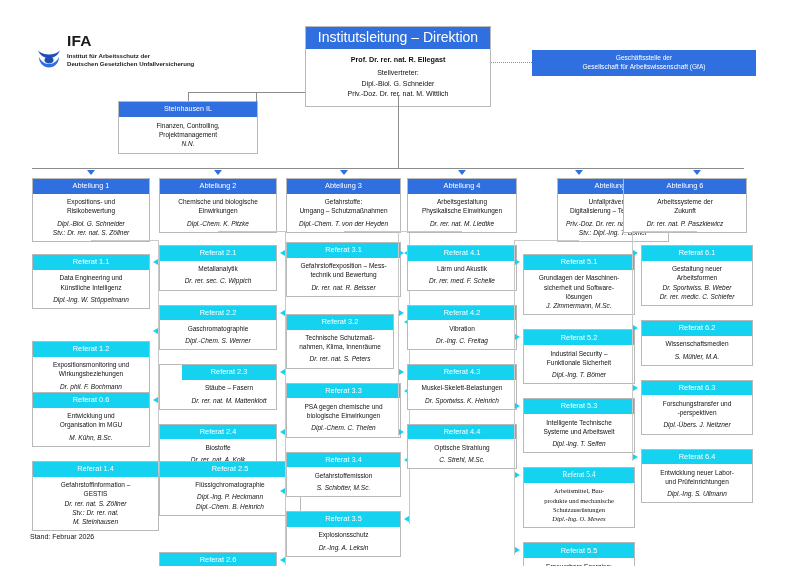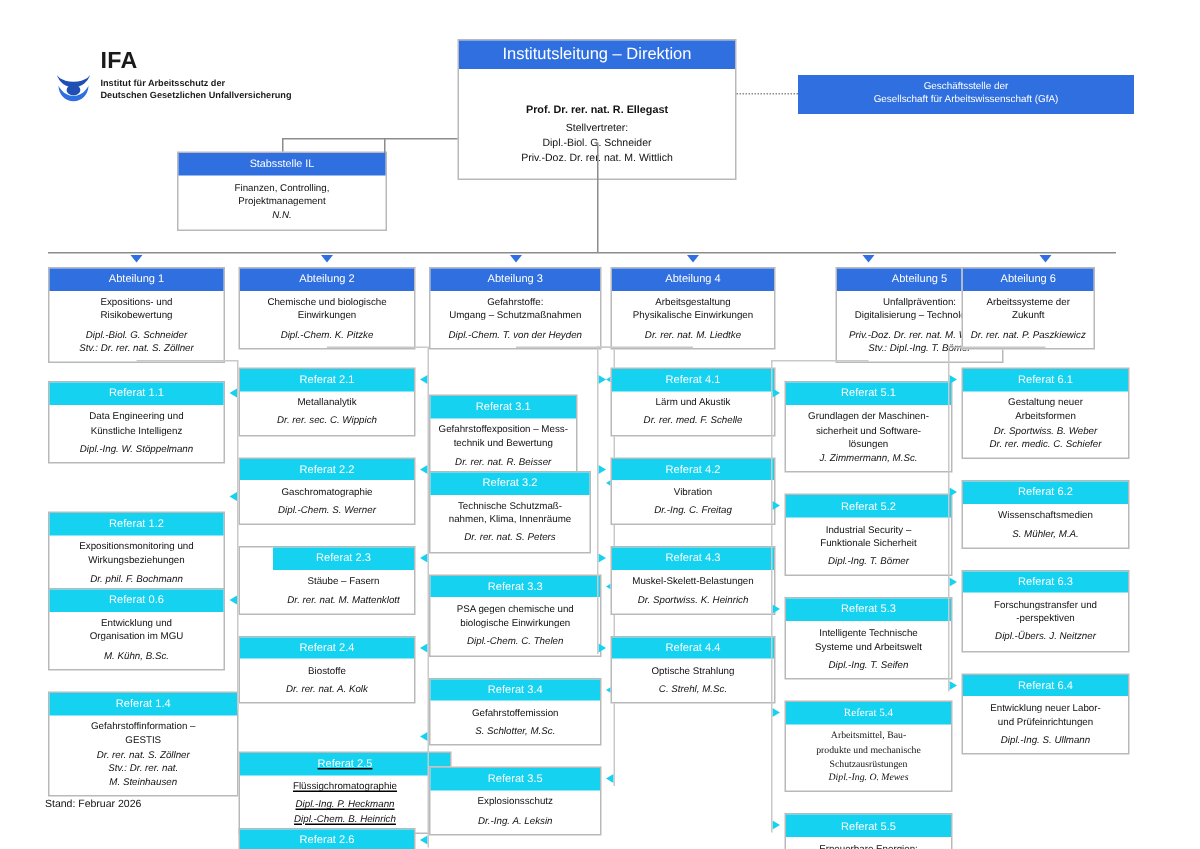--- a/index.html
+++ b/index.html
@@ -29,7 +29,7 @@
 
   
   #direktion { left: 305px; top: 26px; width: 186px; }
-  #direktion .hdr { font-size: 11px; }
+  #direktion .hdr { font-size: 14px; }
   #direktion .body { font-size: 7px; padding: 22px 4px 7px; line-height: 1.45; }
   #direktion .name { font-weight: bold; font-size: 7.2px; }
 

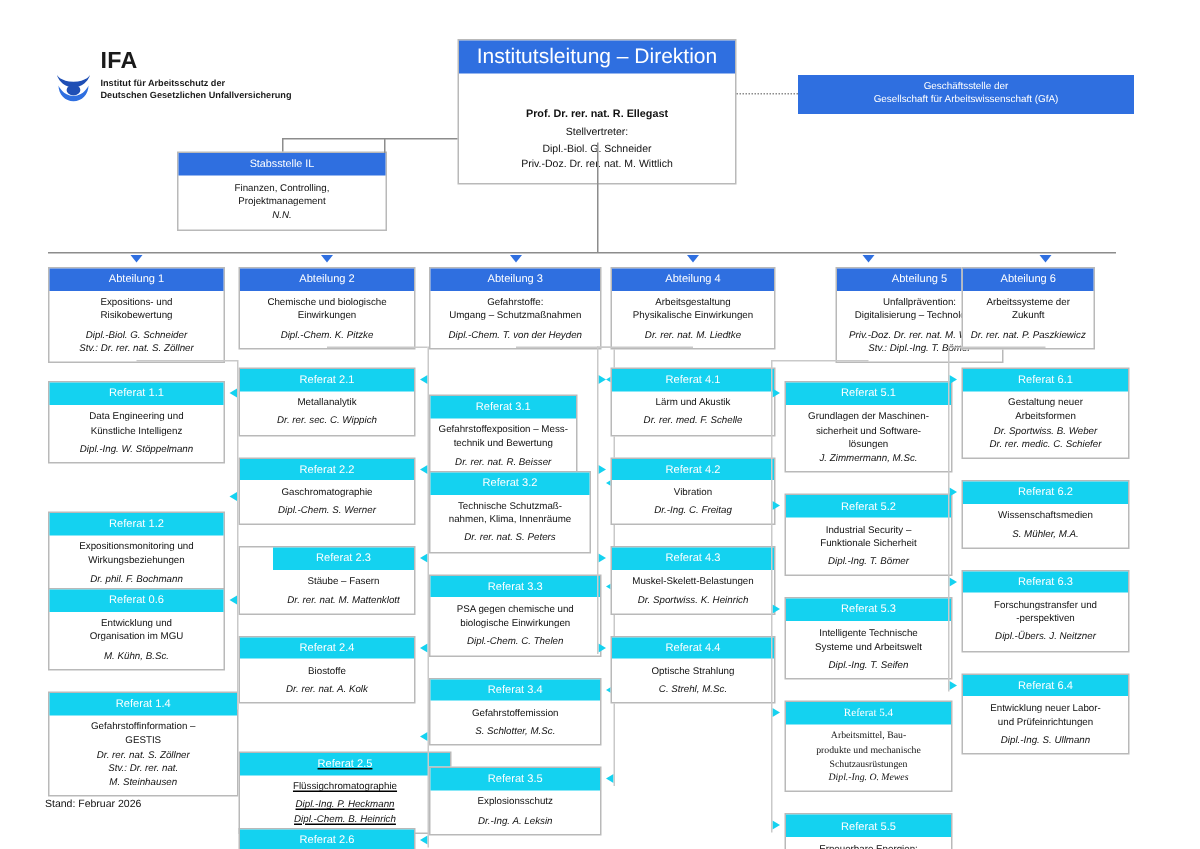--- a/index.html
+++ b/index.html
@@ -30,7 +30,7 @@
   
   #direktion { left: 305px; top: 26px; width: 186px; }
   #direktion .hdr { font-size: 14px; }
-  #direktion .body { font-size: 7px; padding: 22px 4px 7px; line-height: 1.45; }
+  #direktion .body { font-size: 7px; padding: 6px 4px 7px; line-height: 1.45; }
   #direktion .name { font-weight: bold; font-size: 7.2px; }
 
   #gfa { position: absolute; left: 532px; top: 50px; width: 224px; height: 26px;

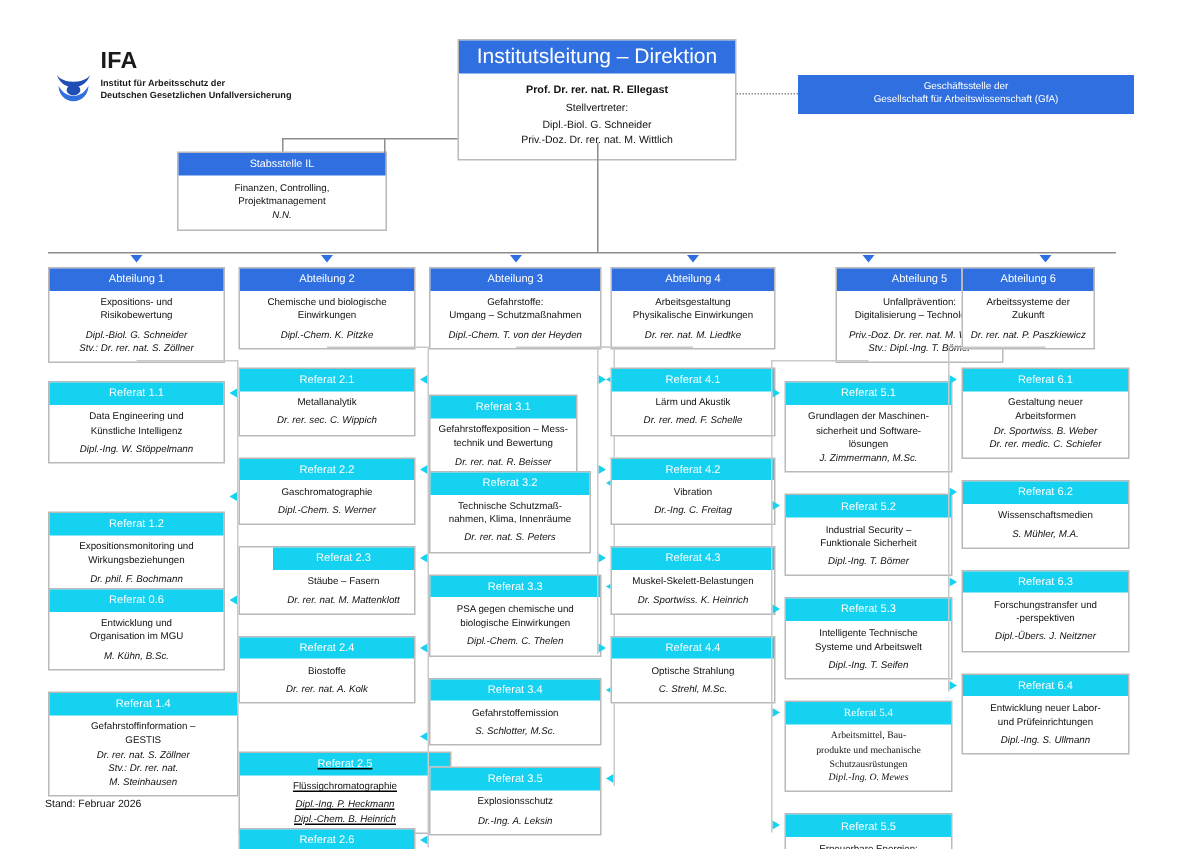--- a/index.html
+++ b/index.html
@@ -99,7 +99,7 @@
   <div class="dotted" style="left:491px; top:62px; width:41px;"></div>
 
   <div class="box" id="stabsstelle">
-    <div class="hdr blue">Stabsstelle IL</div>
+    <div class="hdr blue">Steinhausen IL</div>
     <div class="body">
       <div>Finanzen, Controlling,</div>
       <div>Projektmanagement</div>

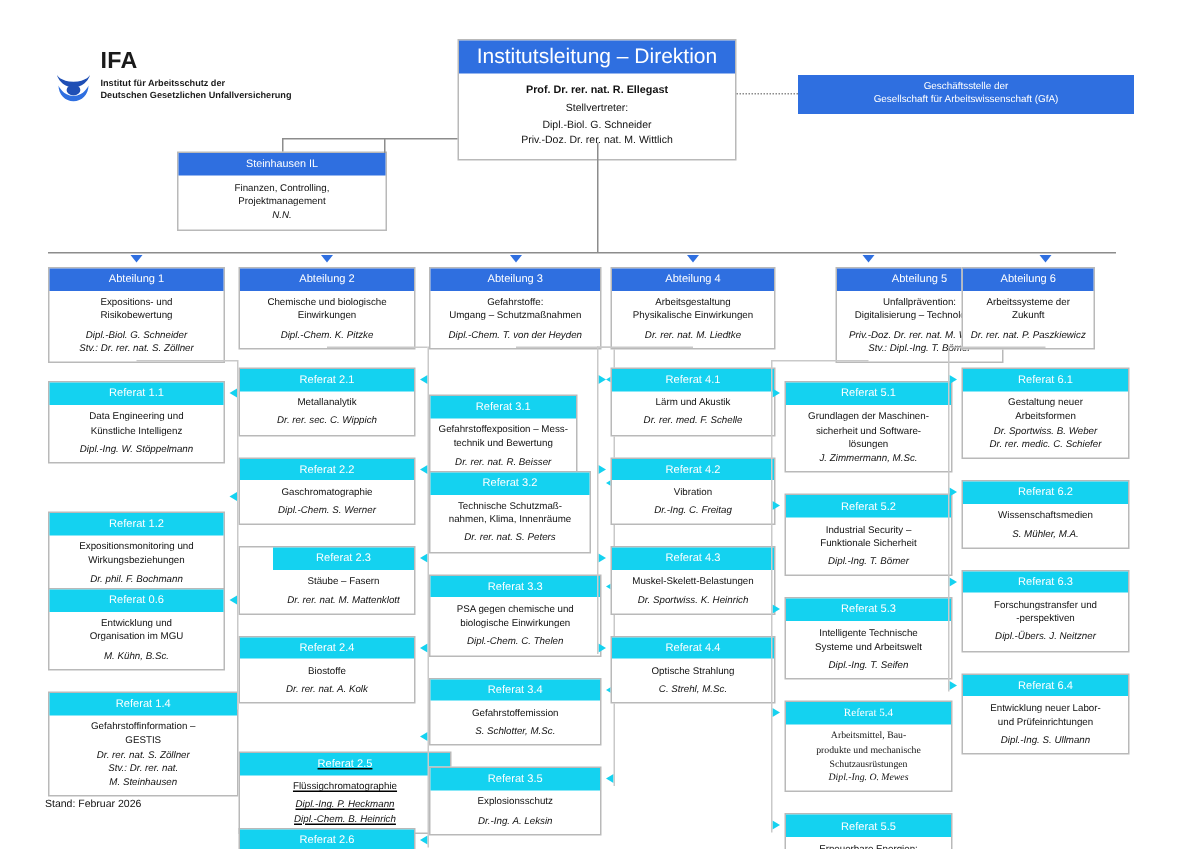--- a/index.html
+++ b/index.html
@@ -402,7 +402,7 @@
       <div class="spine" style="left: 514px; top: 240.2px; height: 314.7px;"></div>
       <div class="ln hline" style="left: 514px; top: 240.2px; width: 65px; background: rgb(201, 201, 201);"></div>
       <div class="arr-down" style="left: 693px; top: 170px;"></div>
-      <div class="box" style="left: 641px; top: 178px; width: 89px;">
+      <div class="box" style="left: 623px; top: 178px; width: 124px;">
         <div class="hdr blue">Abteilung 6</div>
         <div class="body">
           <div>Arbeitssysteme der</div>

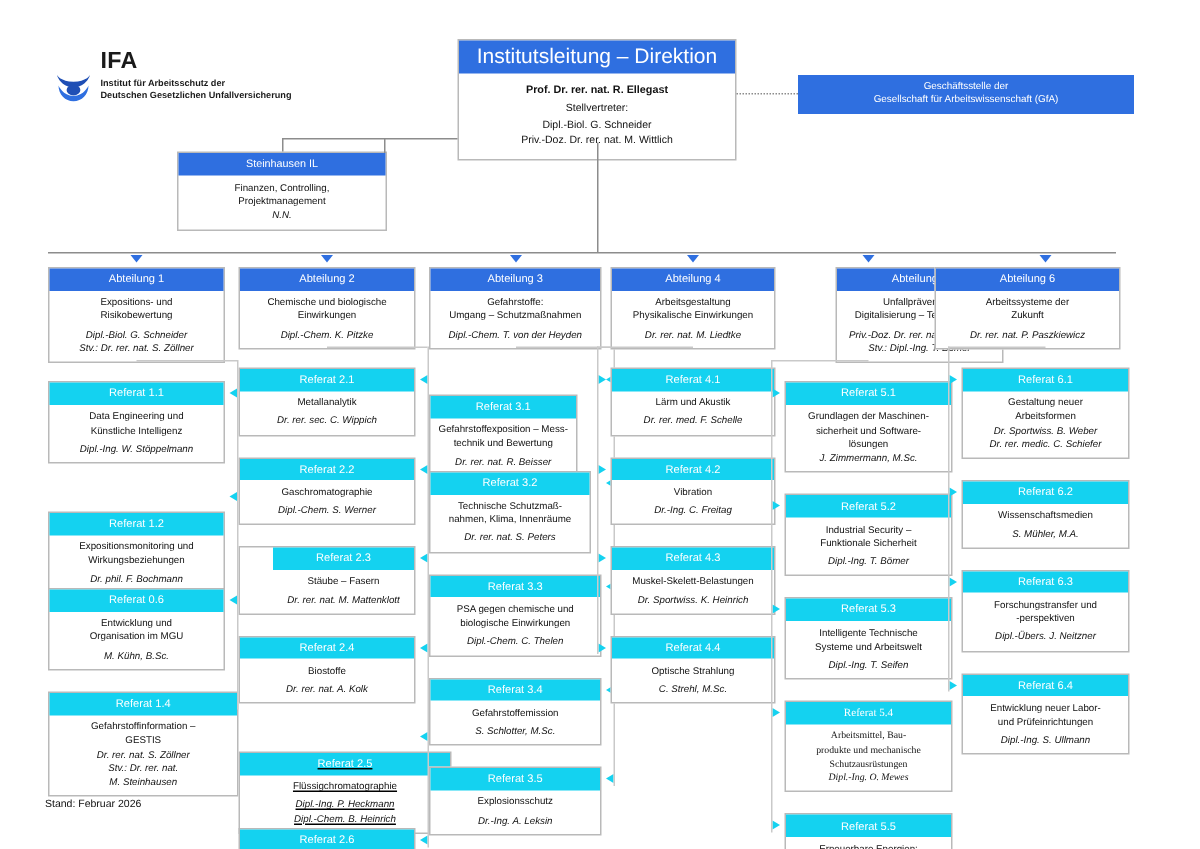--- a/index.html
+++ b/index.html
@@ -243,7 +243,7 @@
           <div class="it">Dipl.-Chem. T. von der Heyden</div>
         </div>
       </div>
-      <div class="box" style="left: 286px; top: 263px; width: 99px;">
+      <div class="box" style="left: 286px; top: 242px; width: 115px;">
         <div class="hdr cyan">Referat 3.1</div>
         <div class="body">
           <div>Gefahrstoffexposition – Mess-</div>

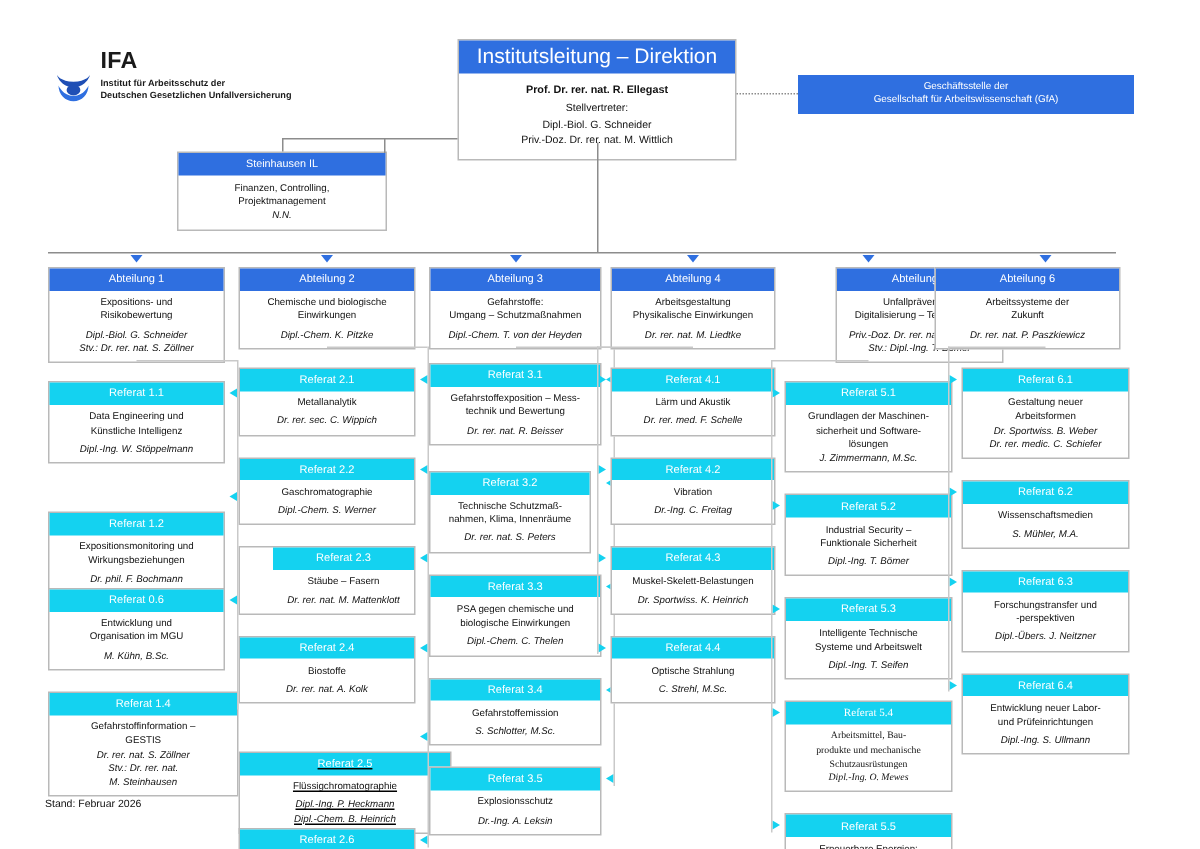--- a/index.html
+++ b/index.html
@@ -217,7 +217,7 @@
         </div>
       </div>
       <div class="arr-left" style="left: 280px; top: 428.7px;"></div>
-      <div class="box" style="left: 159px; top: 501px; width: 142px; text-decoration: underline;">
+      <div class="box" style="left: 159px; top: 461px; width: 142px;">
         <div class="hdr cyan">Referat 2.5</div>
         <div class="body">
           <div>Flüssigchromatographie</div>

